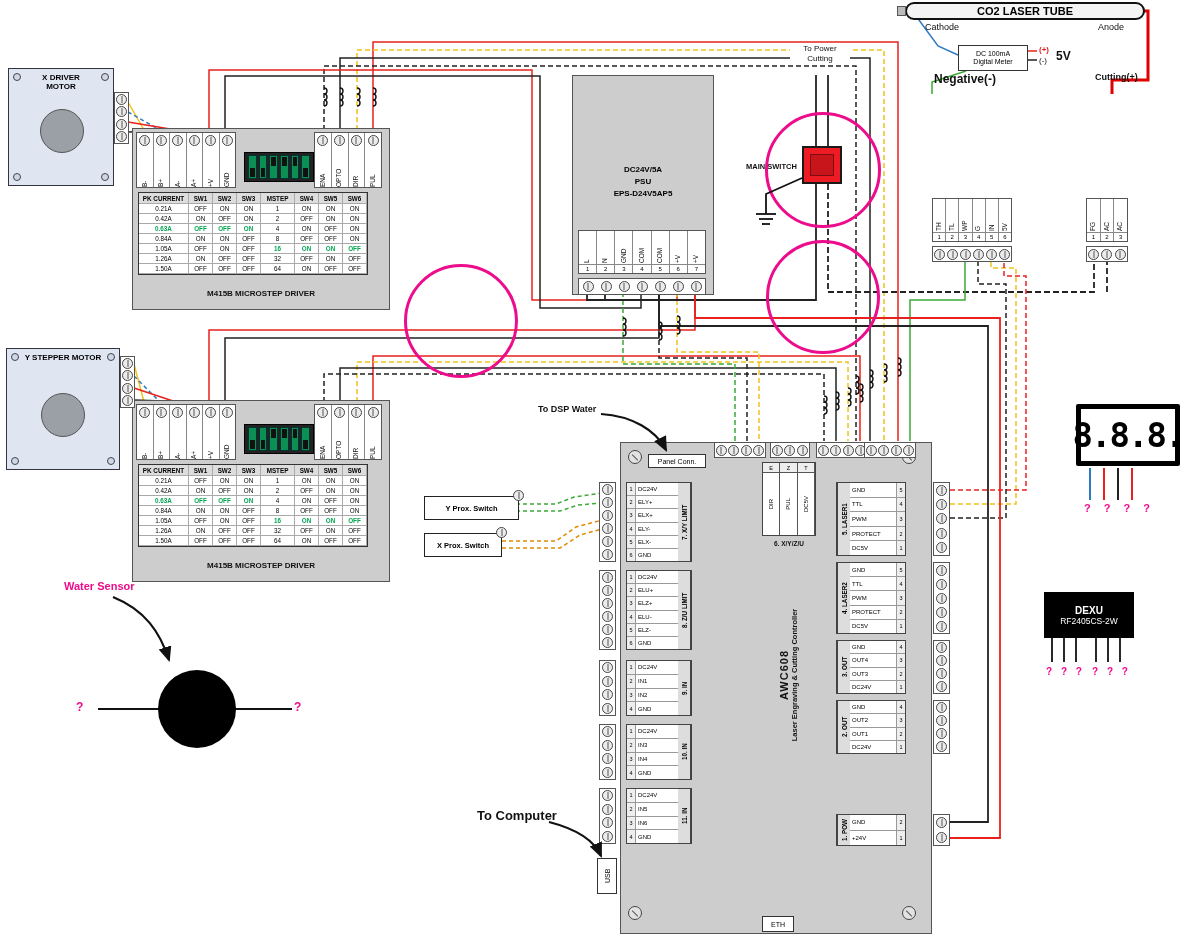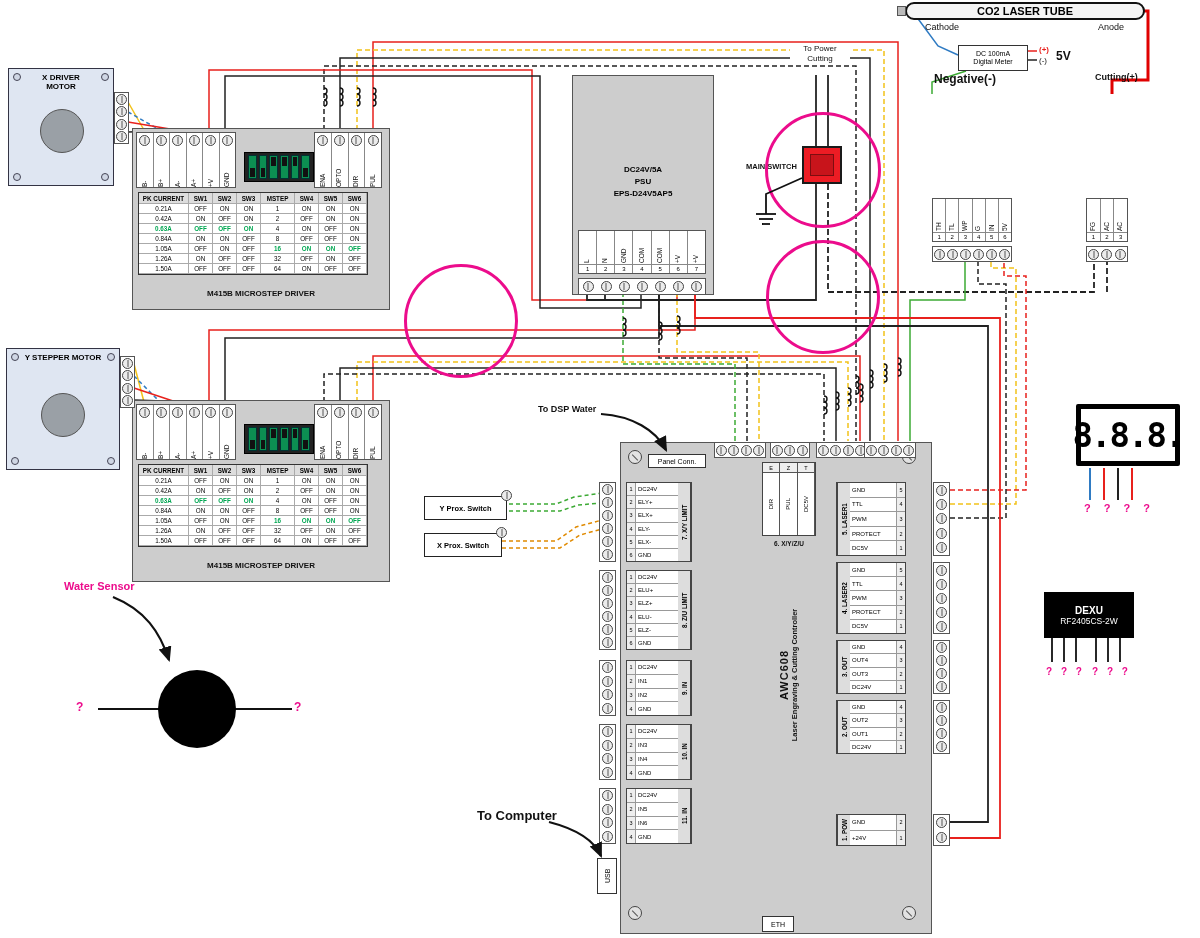--- a/index.html
+++ b/index.html
@@ -930,7 +930,7 @@
   <span>ETH</span>
 </div>
 
-<div class="comp" style="left:424px;top:496px;width:83px;height:24px;background:#fff;border:1.5px solid #222;display:flex;align-items:center;justify-content:center;font-size:7.5px;font-weight:bold;z-index:2">
+<div class="comp" style="left:424px;top:496px;width:95px;height:24px;background:#fff;border:1.5px solid #222;display:flex;align-items:center;justify-content:center;font-size:7.5px;font-weight:bold;z-index:2">
   <span>Y Prox. Switch</span>
   <div class="screw" style="position:absolute;right:-6px;top:-7px"></div>
 </div>

